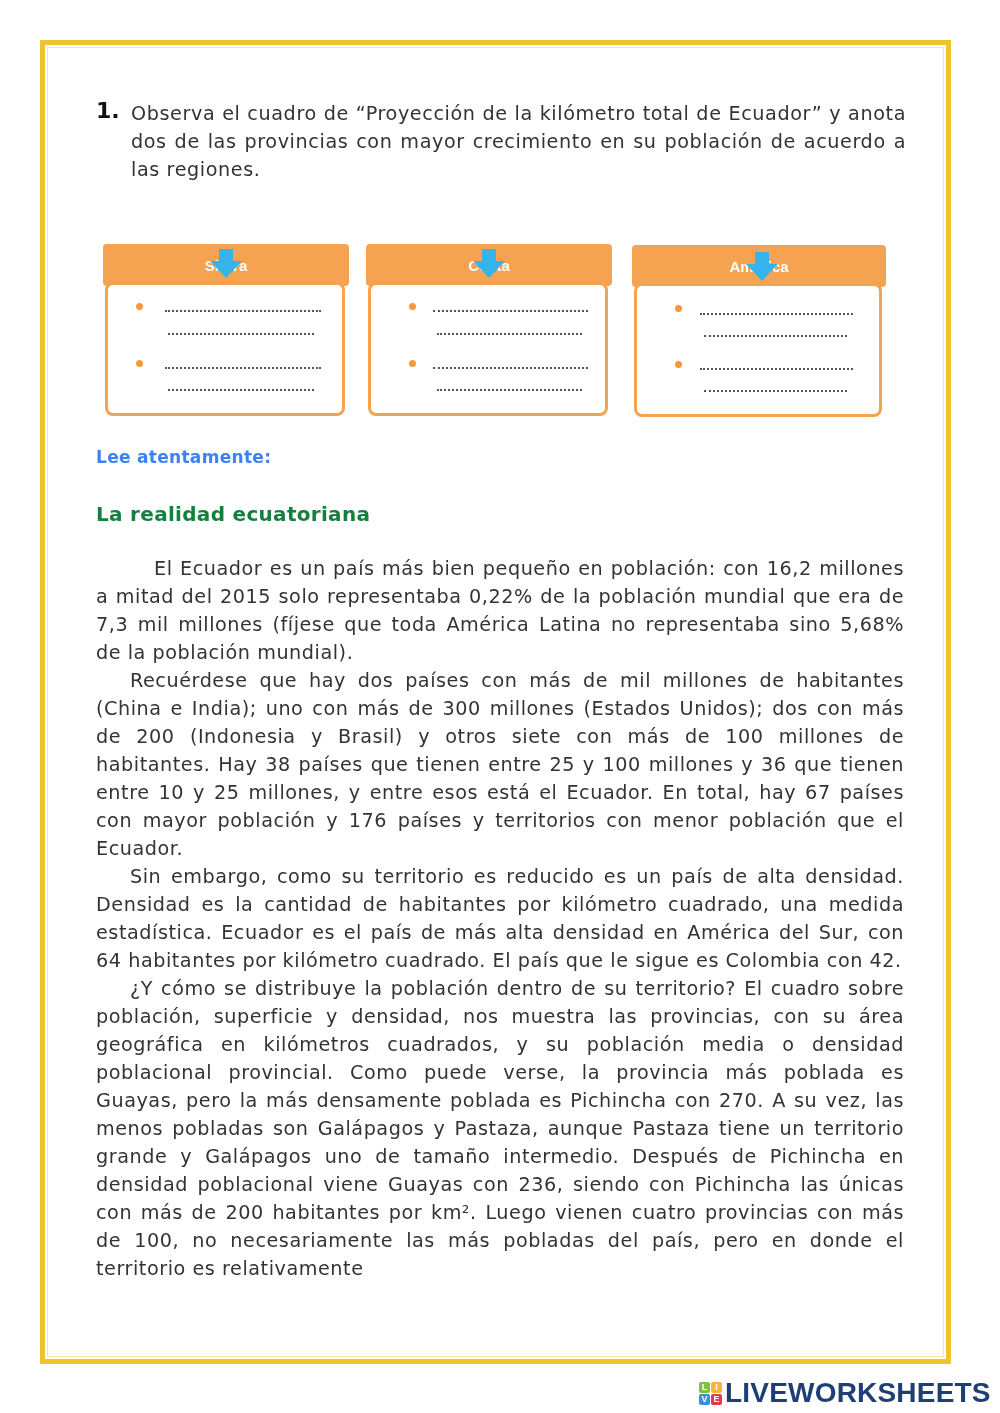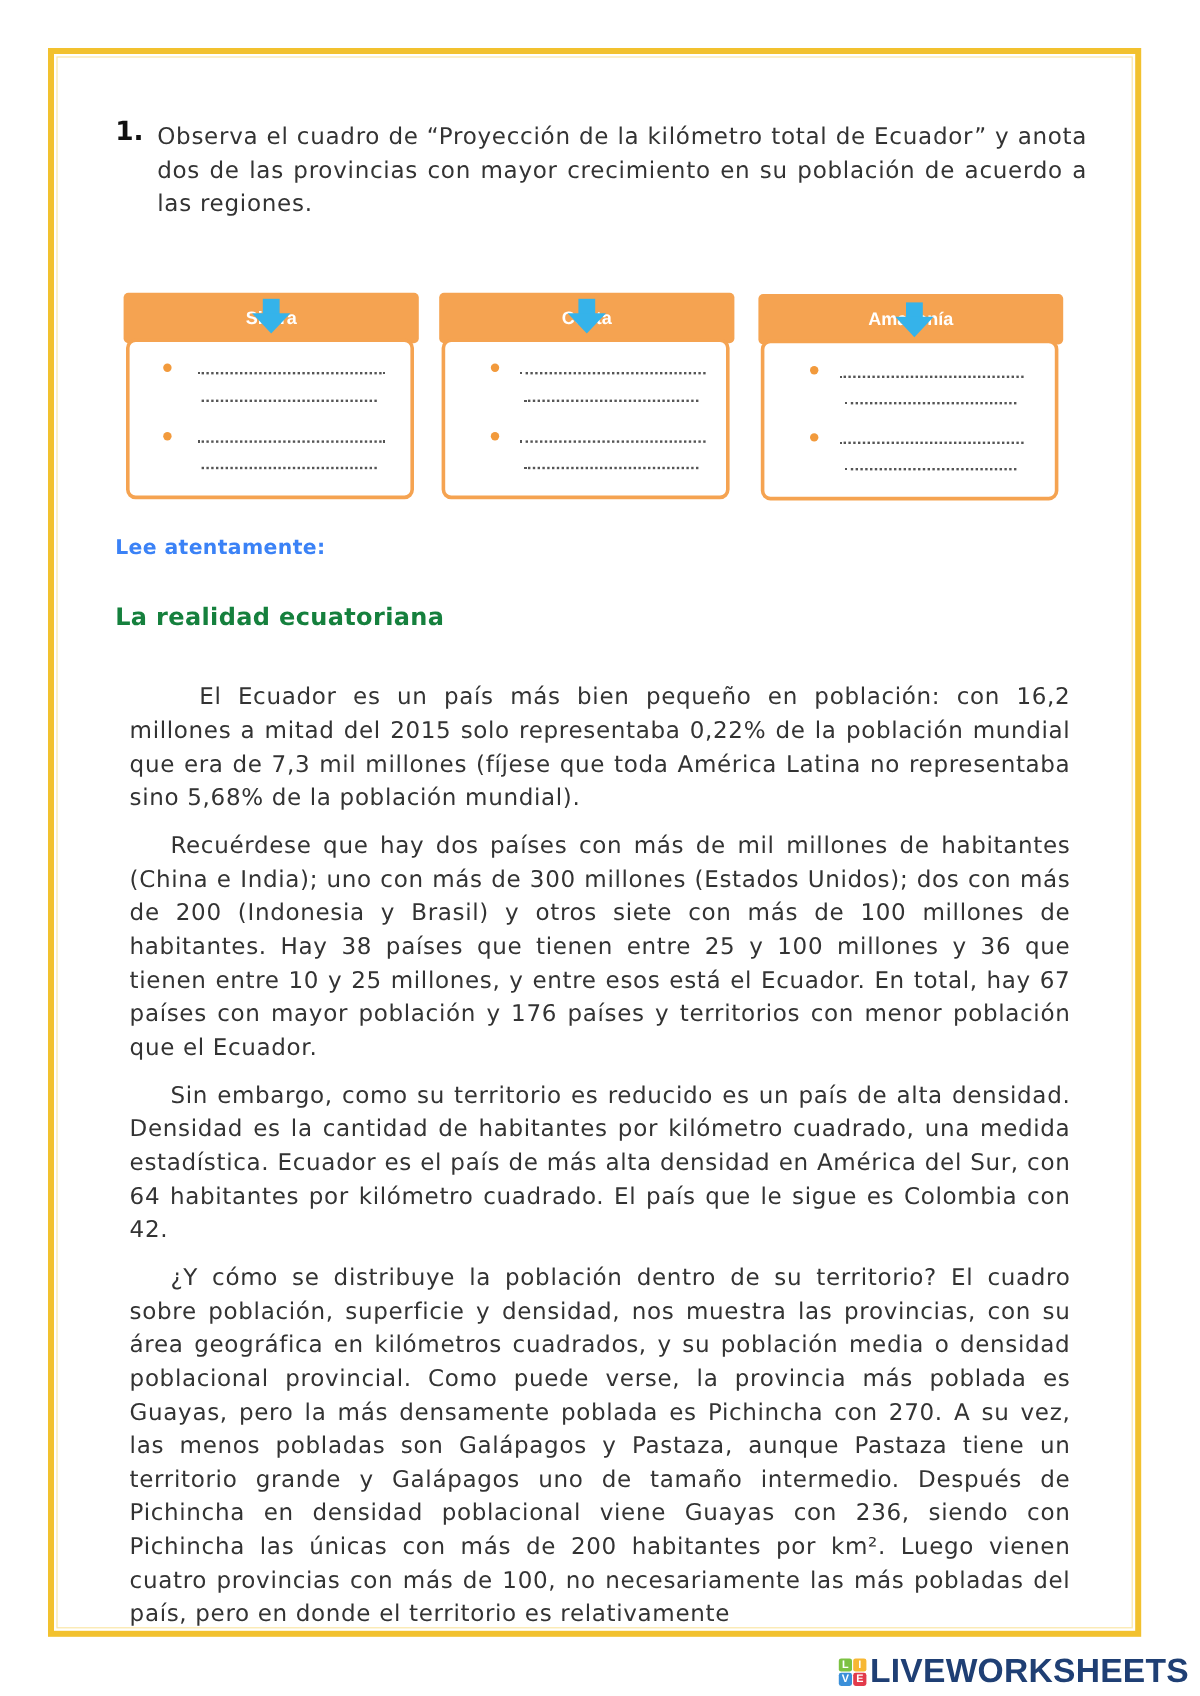--- a/index.html
+++ b/index.html
@@ -107,7 +107,7 @@
 </div>
 
 <div class="region" style="left:632px; top:205px;">
-  <div class="region-pill" style="width:254px;">Amazonía</div>
+  <div class="region-pill" style="width:254px;">América</div>
   <div class="arrow" style="left:114px; top:47px;">
       <div class="stem"></div>
       <div class="head"></div>

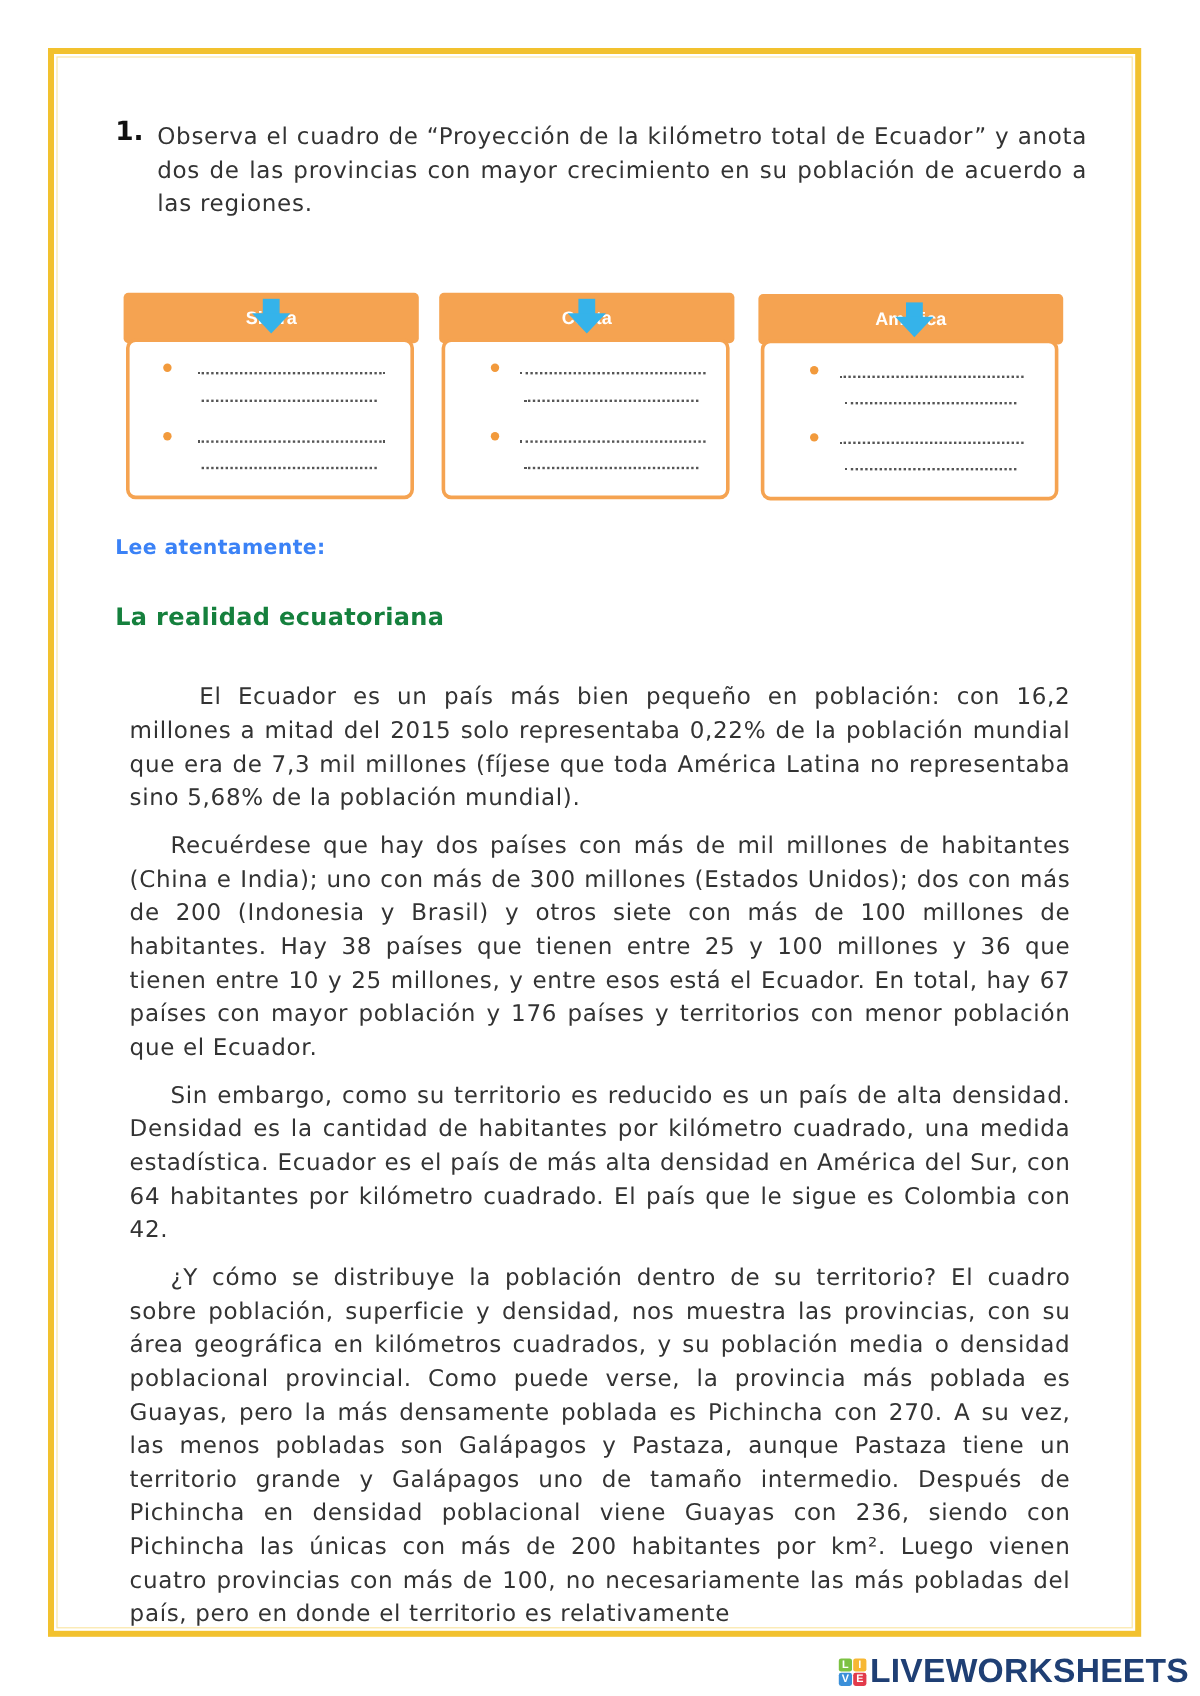--- a/index.html
+++ b/index.html
@@ -54,7 +54,7 @@
       position: absolute; left: 96px; top: 555px; width: 808px;
       font-size: 19.2px; line-height: 28px; letter-spacing: 0.55px; color: #333;
     }
-    .body-text p { margin: 12px; text-align: justify; text-indent: 34px; }
+    .body-text p { margin: 0; text-align: justify; text-indent: 34px; }
     .body-text p.first { text-indent: 58px; }
 
     .logo {

